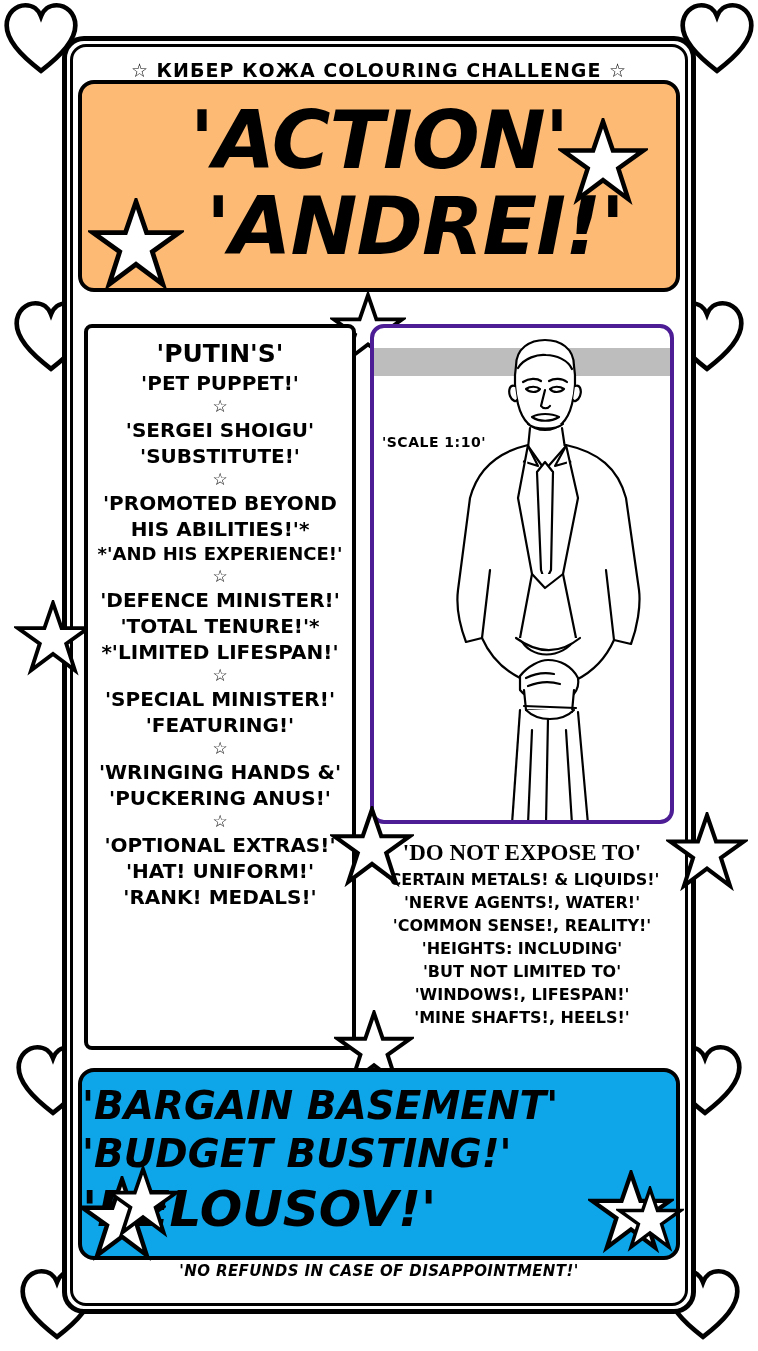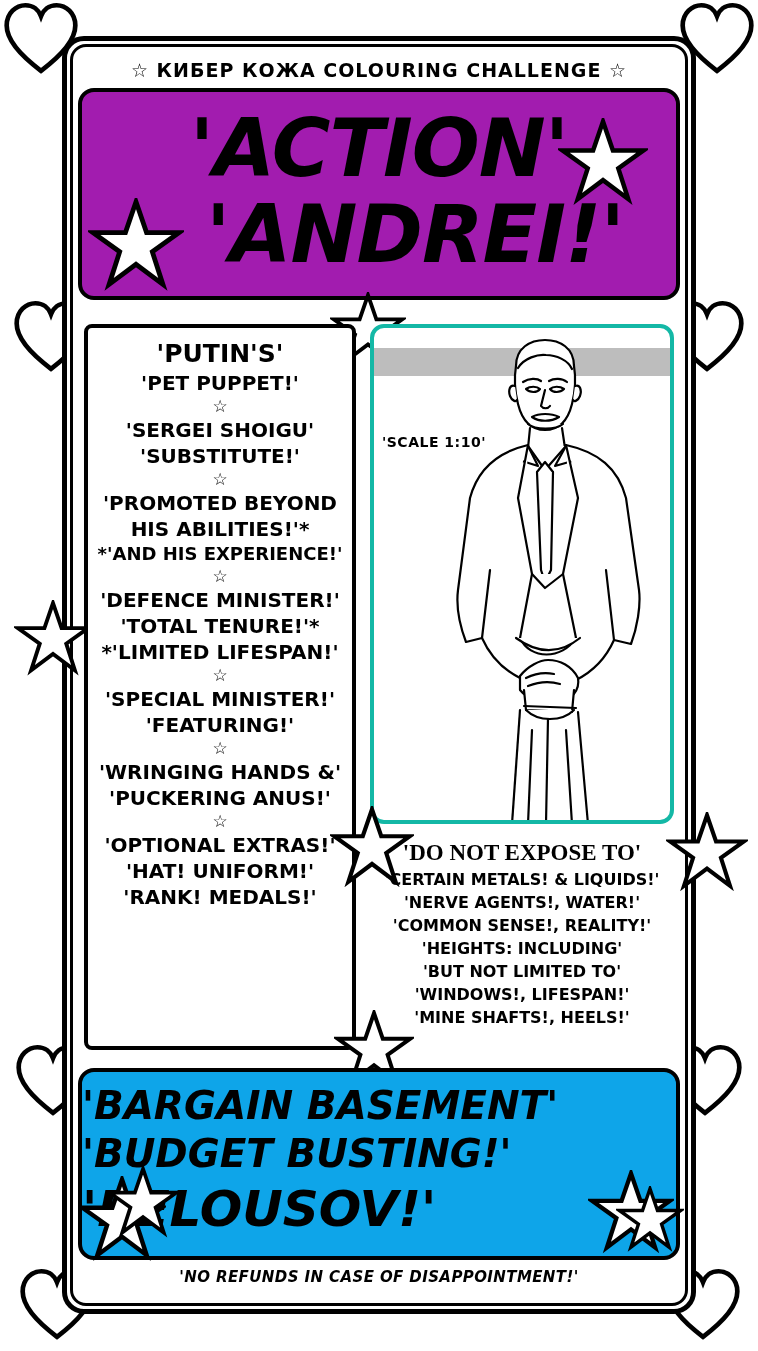--- a/index.html
+++ b/index.html
@@ -76,13 +76,13 @@
   .title-box {
     position: absolute;
     left: 78px;
-    top: 88px;
+    top: 80px;
     width: 602px;
     height: 212px;
     border: 4px solid #000;
     border-radius: 16px;
     box-sizing: border-box;
-    background: #a21caf;
+    background: #fdba74;
     overflow: visible;
   }
   .title-line1 {

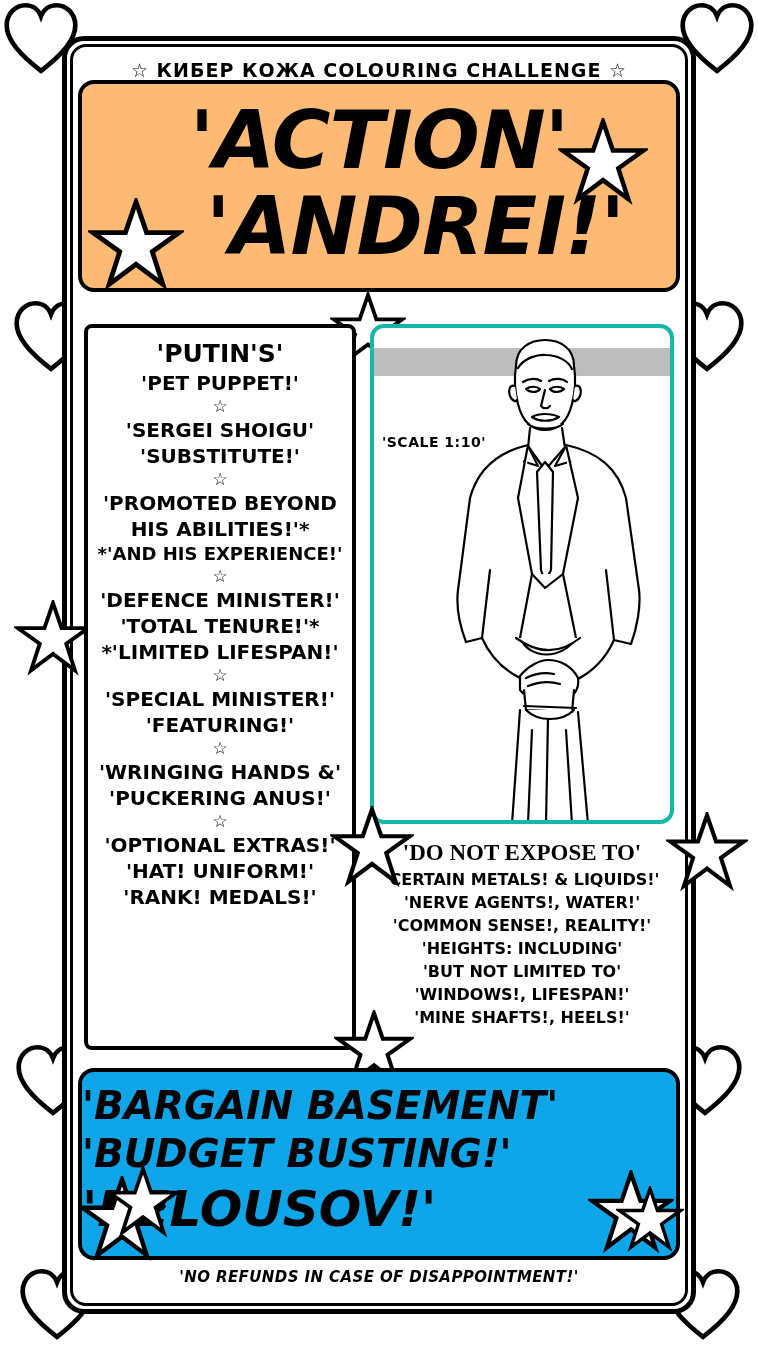--- a/index.html
+++ b/index.html
@@ -161,7 +161,7 @@
     top: 6px;
     width: 304px;
     height: 500px;
-    border: 4px solid #14b8a6;
+    border: 4px solid #4c1d95;
     border-radius: 14px;
     box-sizing: border-box;
     background: #fff;

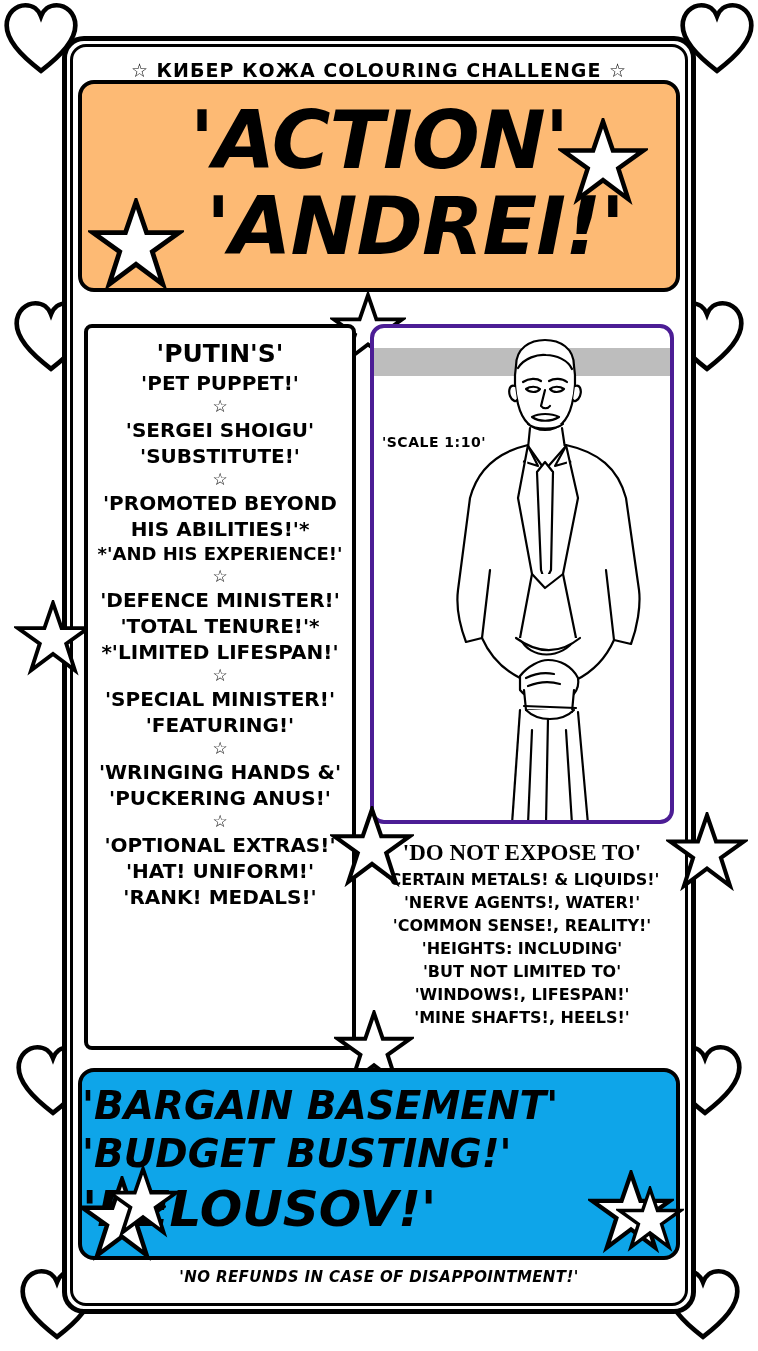--- a/index.html
+++ b/index.html
@@ -271,7 +271,6 @@
     font-size: 15px;
     letter-spacing: 0.4px;
     white-space: nowrap;
-    margin-top: 6px;
   }
 </style>
 </head>

